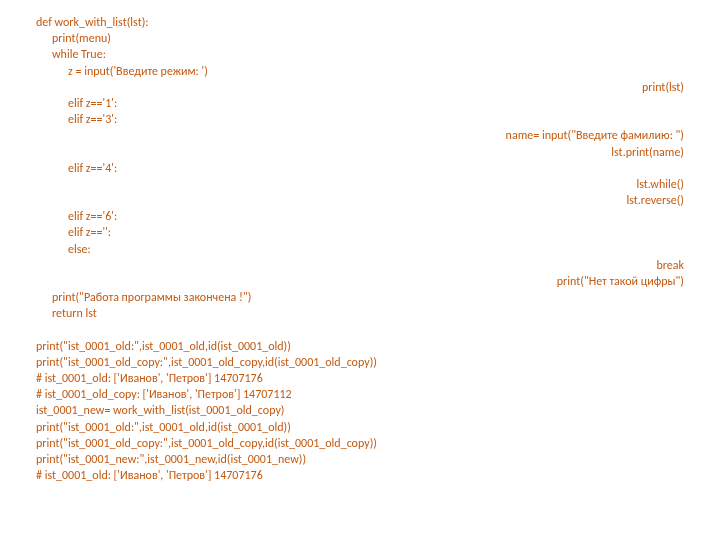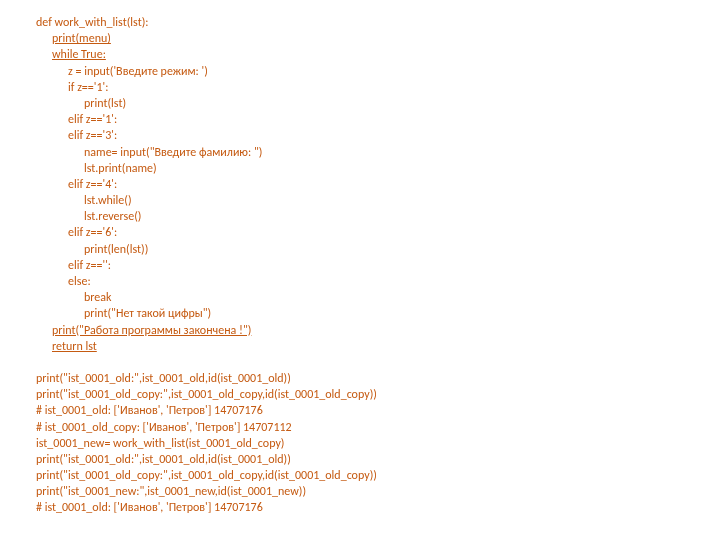--- a/index.html
+++ b/index.html
@@ -19,7 +19,7 @@
       color: #c55a11;
     }
     .indent-0 { padding-left: 0; }
-    .indent-1 { padding-left: 16px; text-decoration: underline; }
+    .indent-1 { padding-left: 16px; }
     .indent-2 { padding-left: 32px; }
     .indent-3 { padding-left: 48px; }
     .gap { height: 16px; }

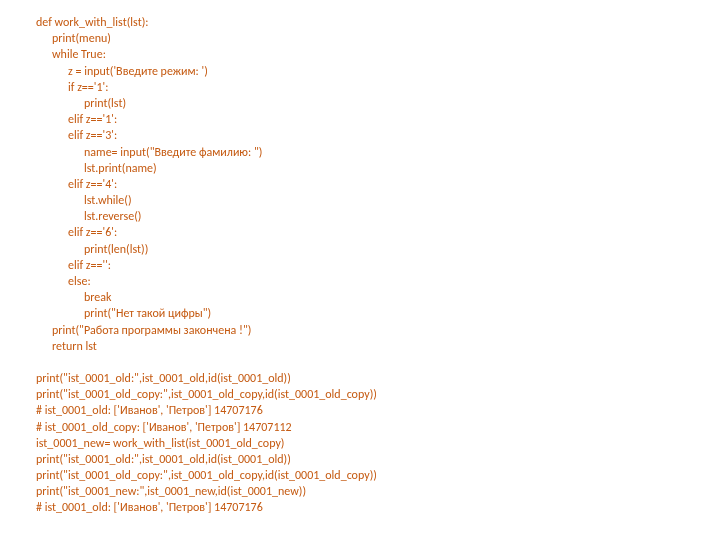--- a/index.html
+++ b/index.html
@@ -32,7 +32,6 @@
     <div class="code-line indent-1">print(menu)</div>
     <div class="code-line indent-1">while True:</div>
     <div class="code-line indent-2">z = input('Введите режим: ')</div>
-    <div class="code-line indent-2">if z=='1':</div>
     <div class="code-line indent-3">print(lst)</div>
     <div class="code-line indent-2">elif z=='1':</div>
     <div class="code-line indent-2">elif z=='3':</div>

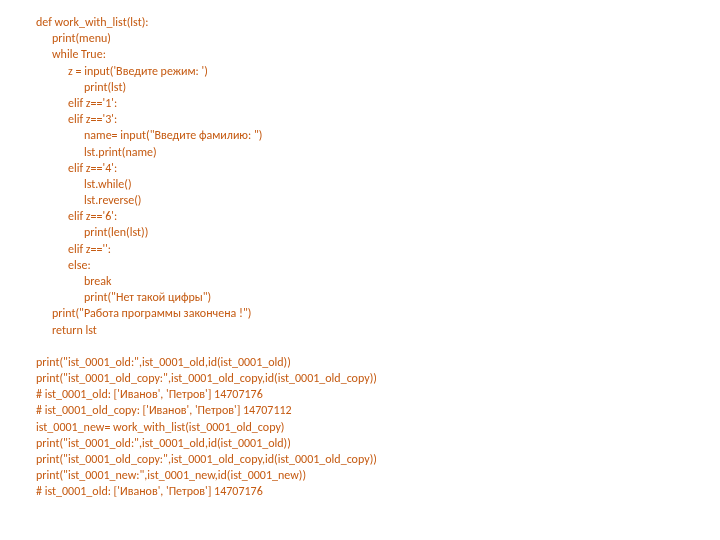--- a/index.html
+++ b/index.html
@@ -21,7 +21,7 @@
     .indent-0 { padding-left: 0; }
     .indent-1 { padding-left: 16px; }
     .indent-2 { padding-left: 32px; }
-    .indent-3 { padding-left: 48px; }
+    .indent-3 { padding-left: 48px; text-align: right; }
     .gap { height: 16px; }
   </style>
 </head>

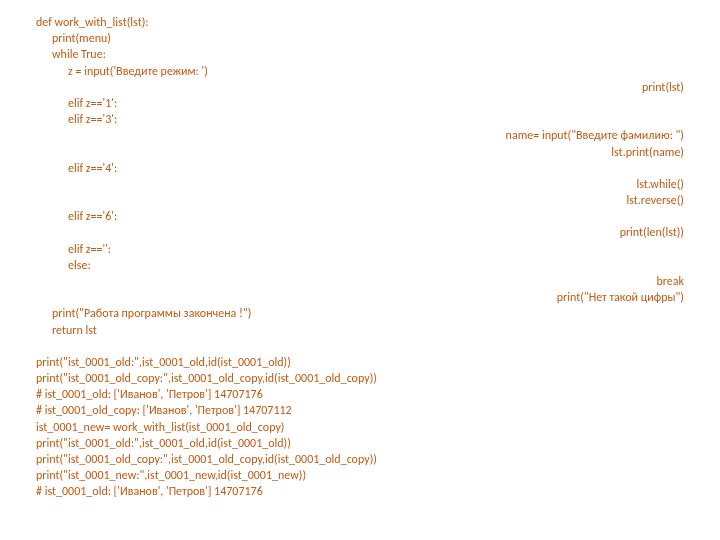--- a/index.html
+++ b/index.html
@@ -41,7 +41,6 @@
     <div class="code-line indent-3">lst.while()</div>
     <div class="code-line indent-3">lst.reverse()</div>
     <div class="code-line indent-2">elif z=='6':</div>
-    <div class="code-line indent-3">print(len(lst))</div>
     <div class="code-line indent-2">elif z=='':</div>
     <div class="code-line indent-2">else:</div>
     <div class="code-line indent-3">break</div>

